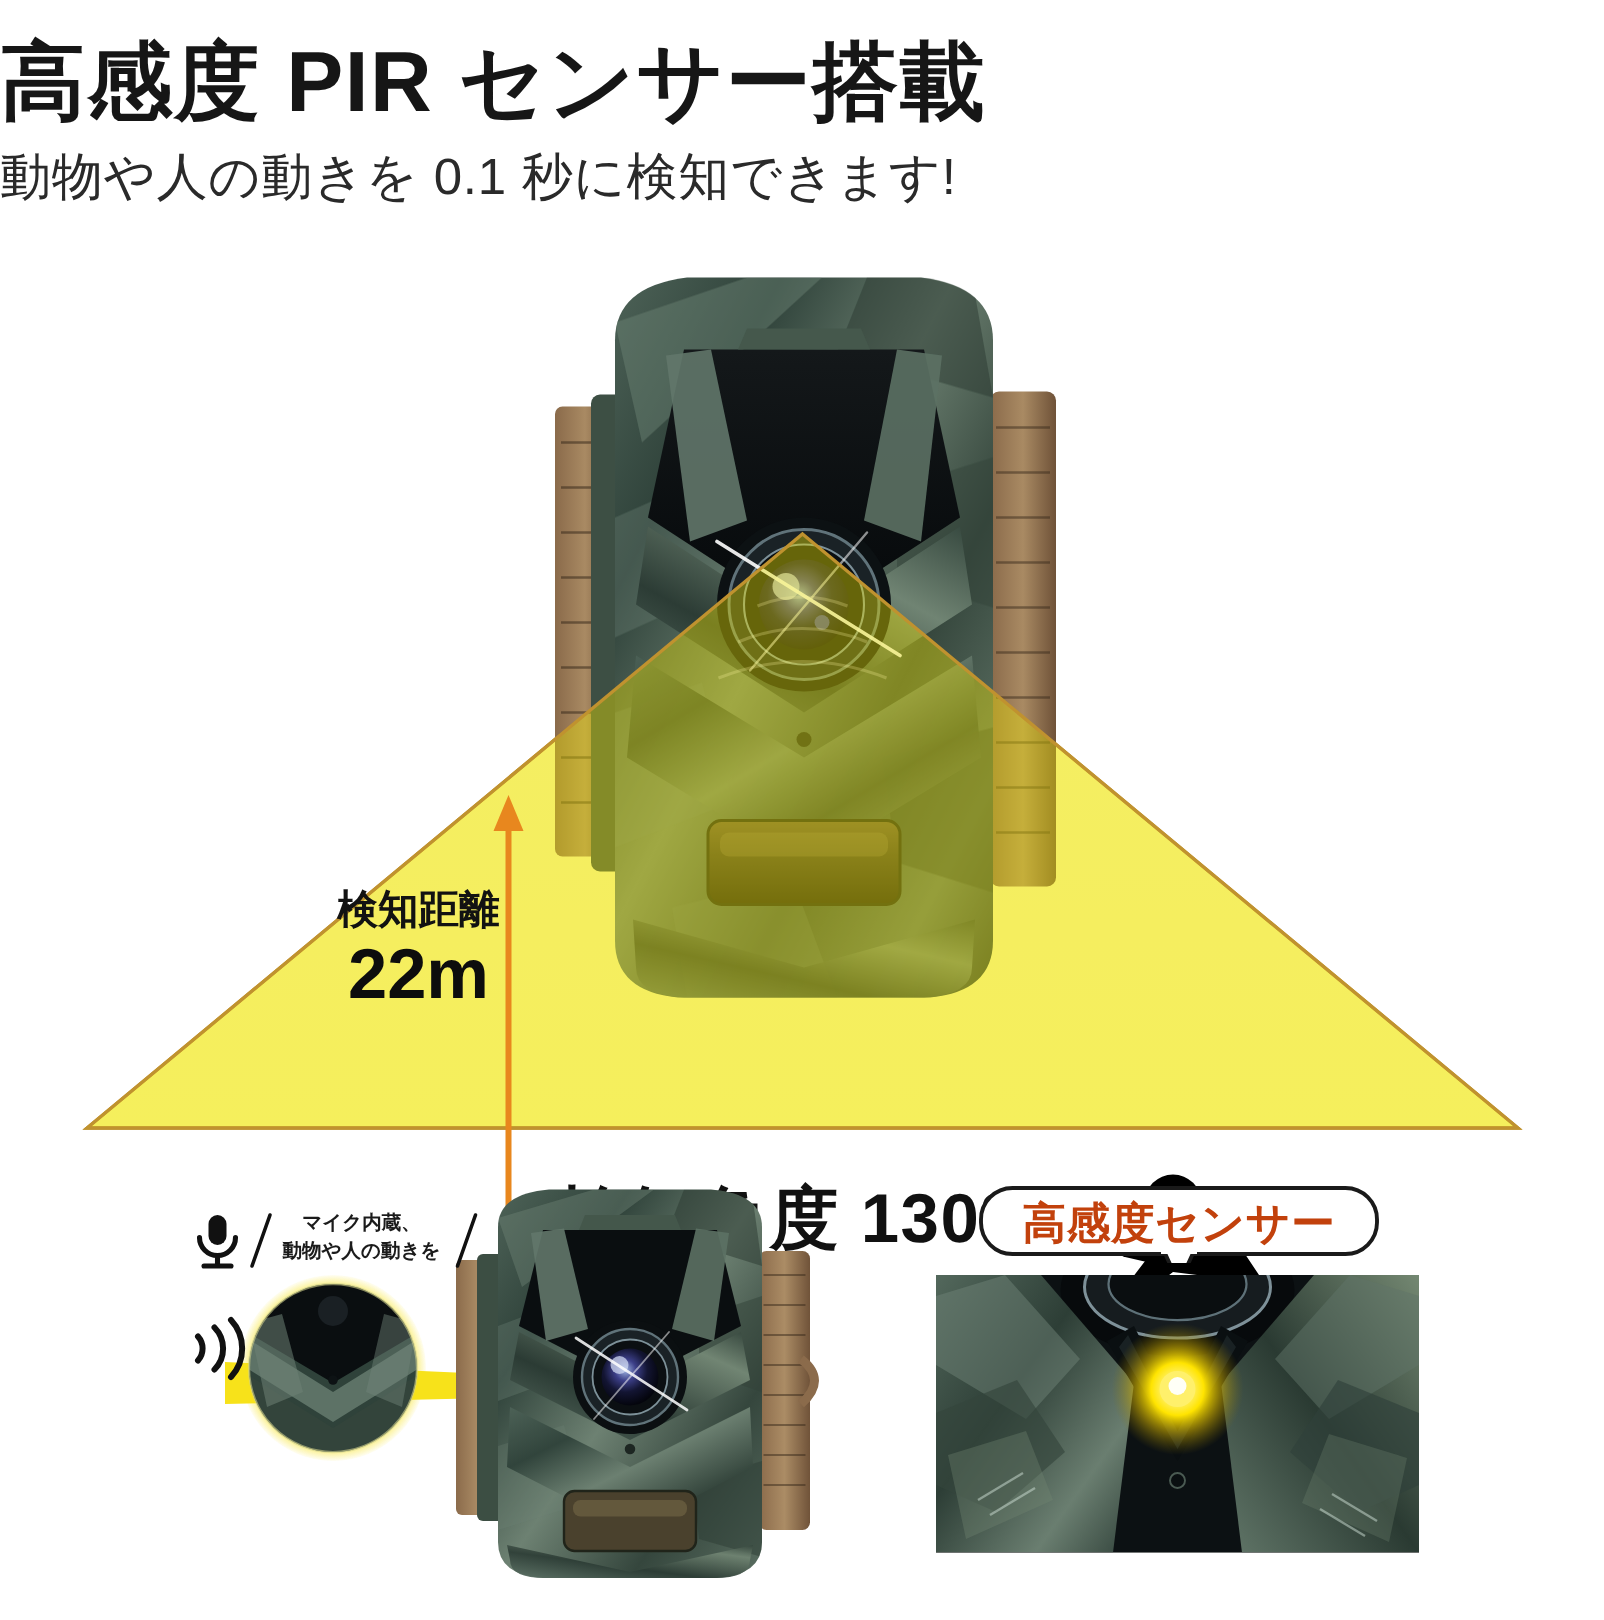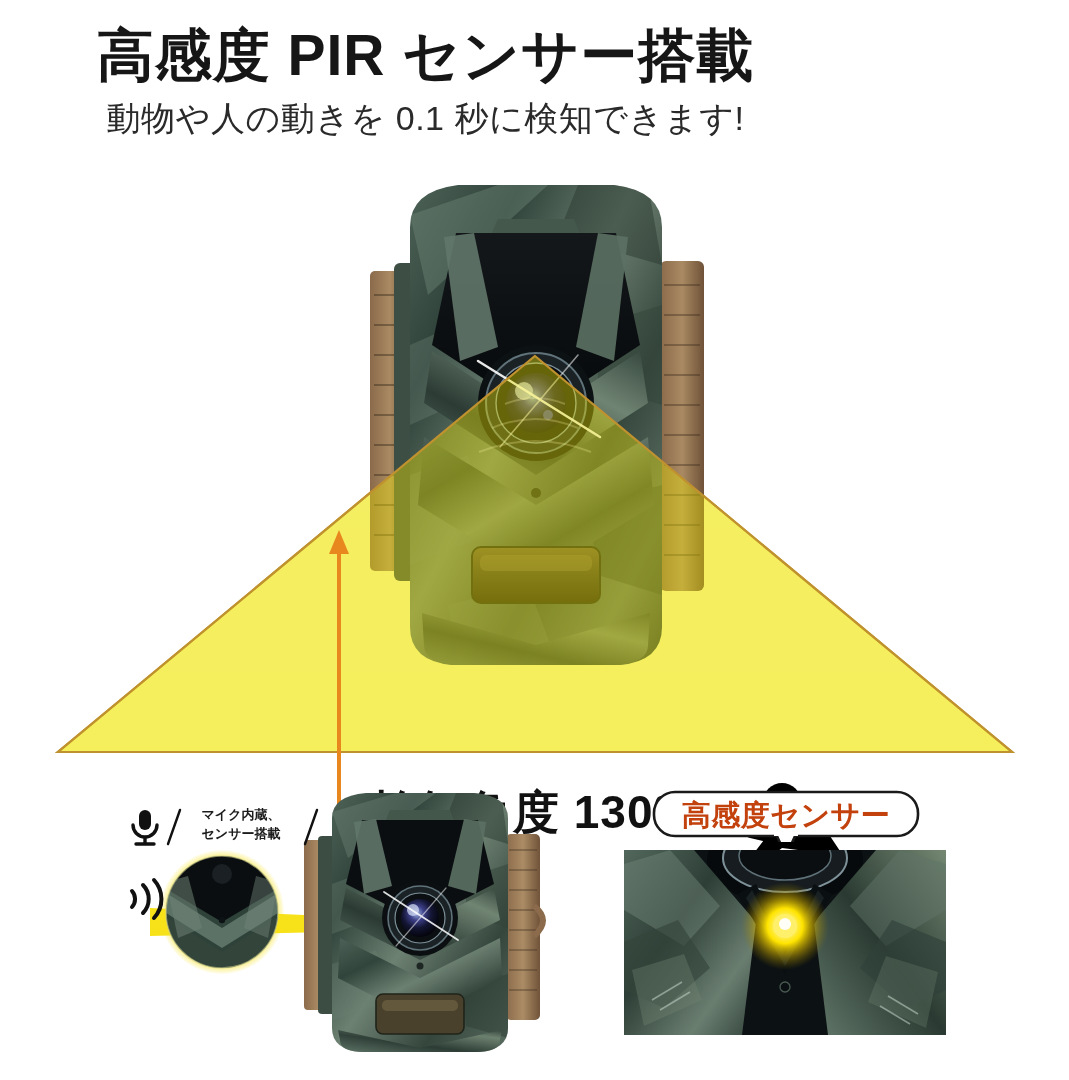--- a/index.html
+++ b/index.html
@@ -21,7 +21,7 @@
     position:absolute;
     left:0; top:24px;
     width:851px;
-    text-align:center;
+    text-align:left;
   }
   .title{
     font-size:57px;

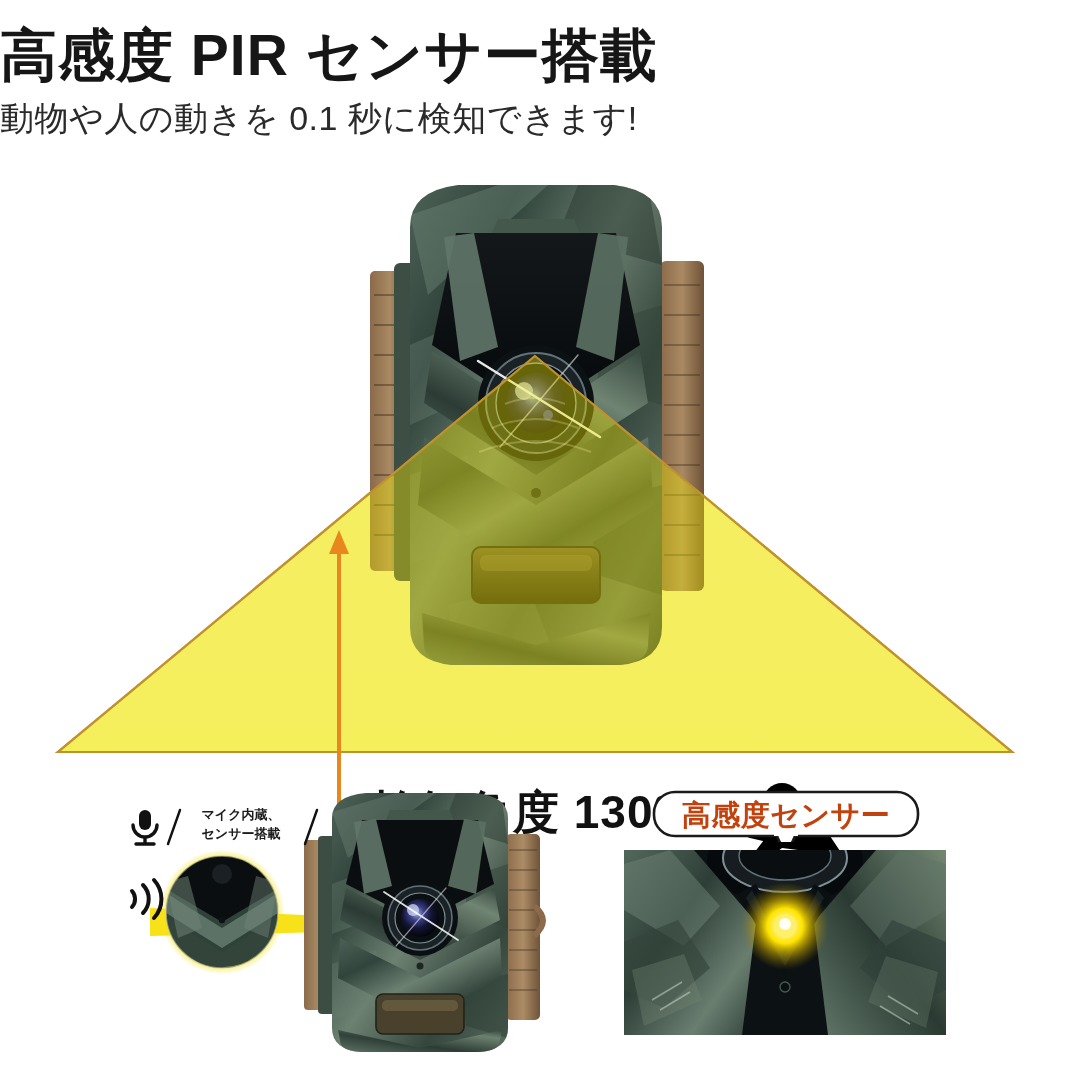--- a/index.html
+++ b/index.html
@@ -367,6 +367,10 @@
       <polygon points="13,370 23,346 3,346" fill="#E8871E"></polygon>
     </svg>
 
+    <div class="dist-block">
+      <div class="dist-label">検知距離</div>
+      <div class="dist-value">22m</div>
+    </div>
 
     <div class="angle-text">検知角度 130°</div>
 

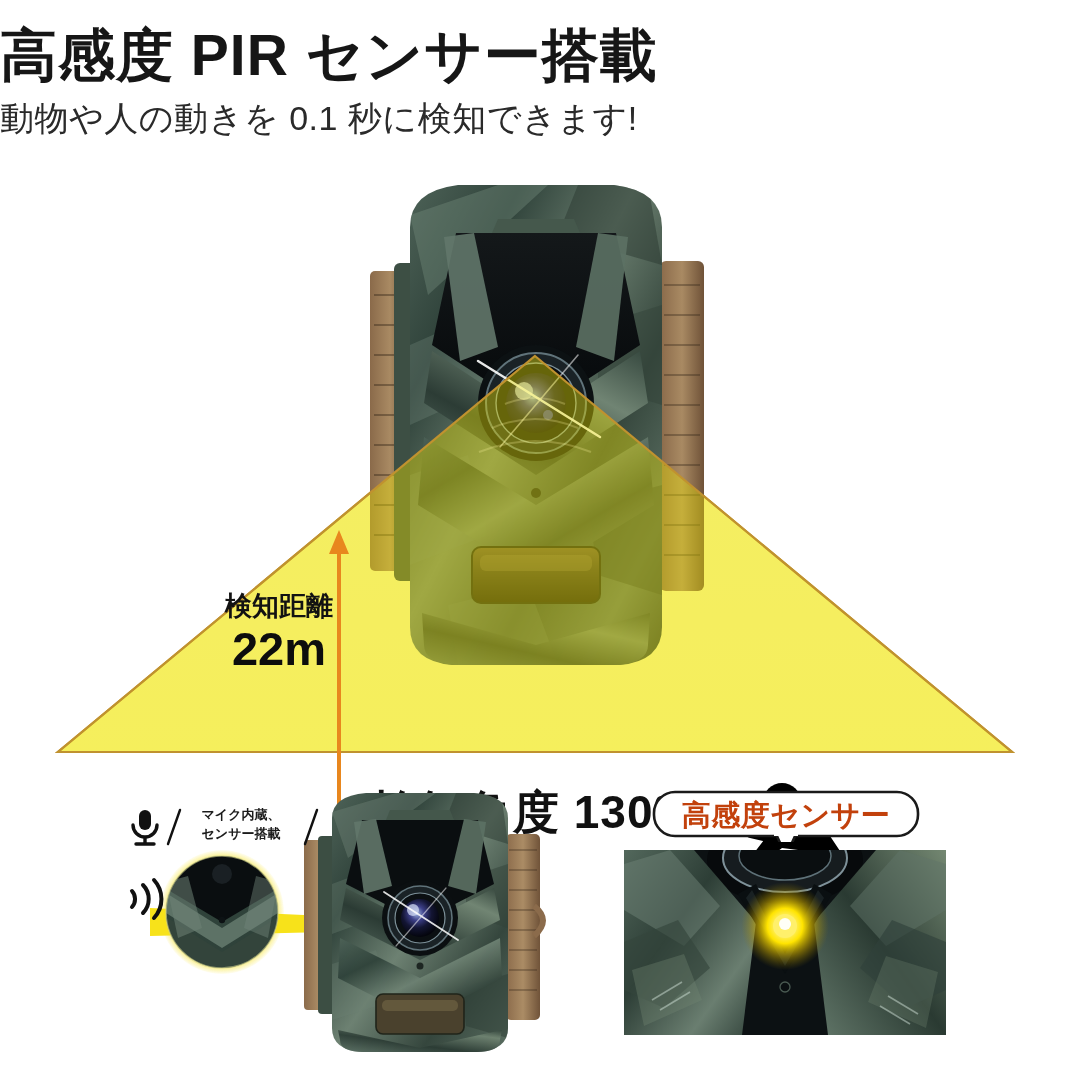--- a/index.html
+++ b/index.html
@@ -514,7 +514,7 @@
 
     <div class="mic-text">
       <div class="mic-text-line">マイク内蔵、</div>
-      <div class="mic-text-line">センサー搭載</div>
+      <div class="mic-text-line">動物や人の動きを</div>
     </div>
 
     <svg class="soundwave" viewBox="0 0 42 48">

